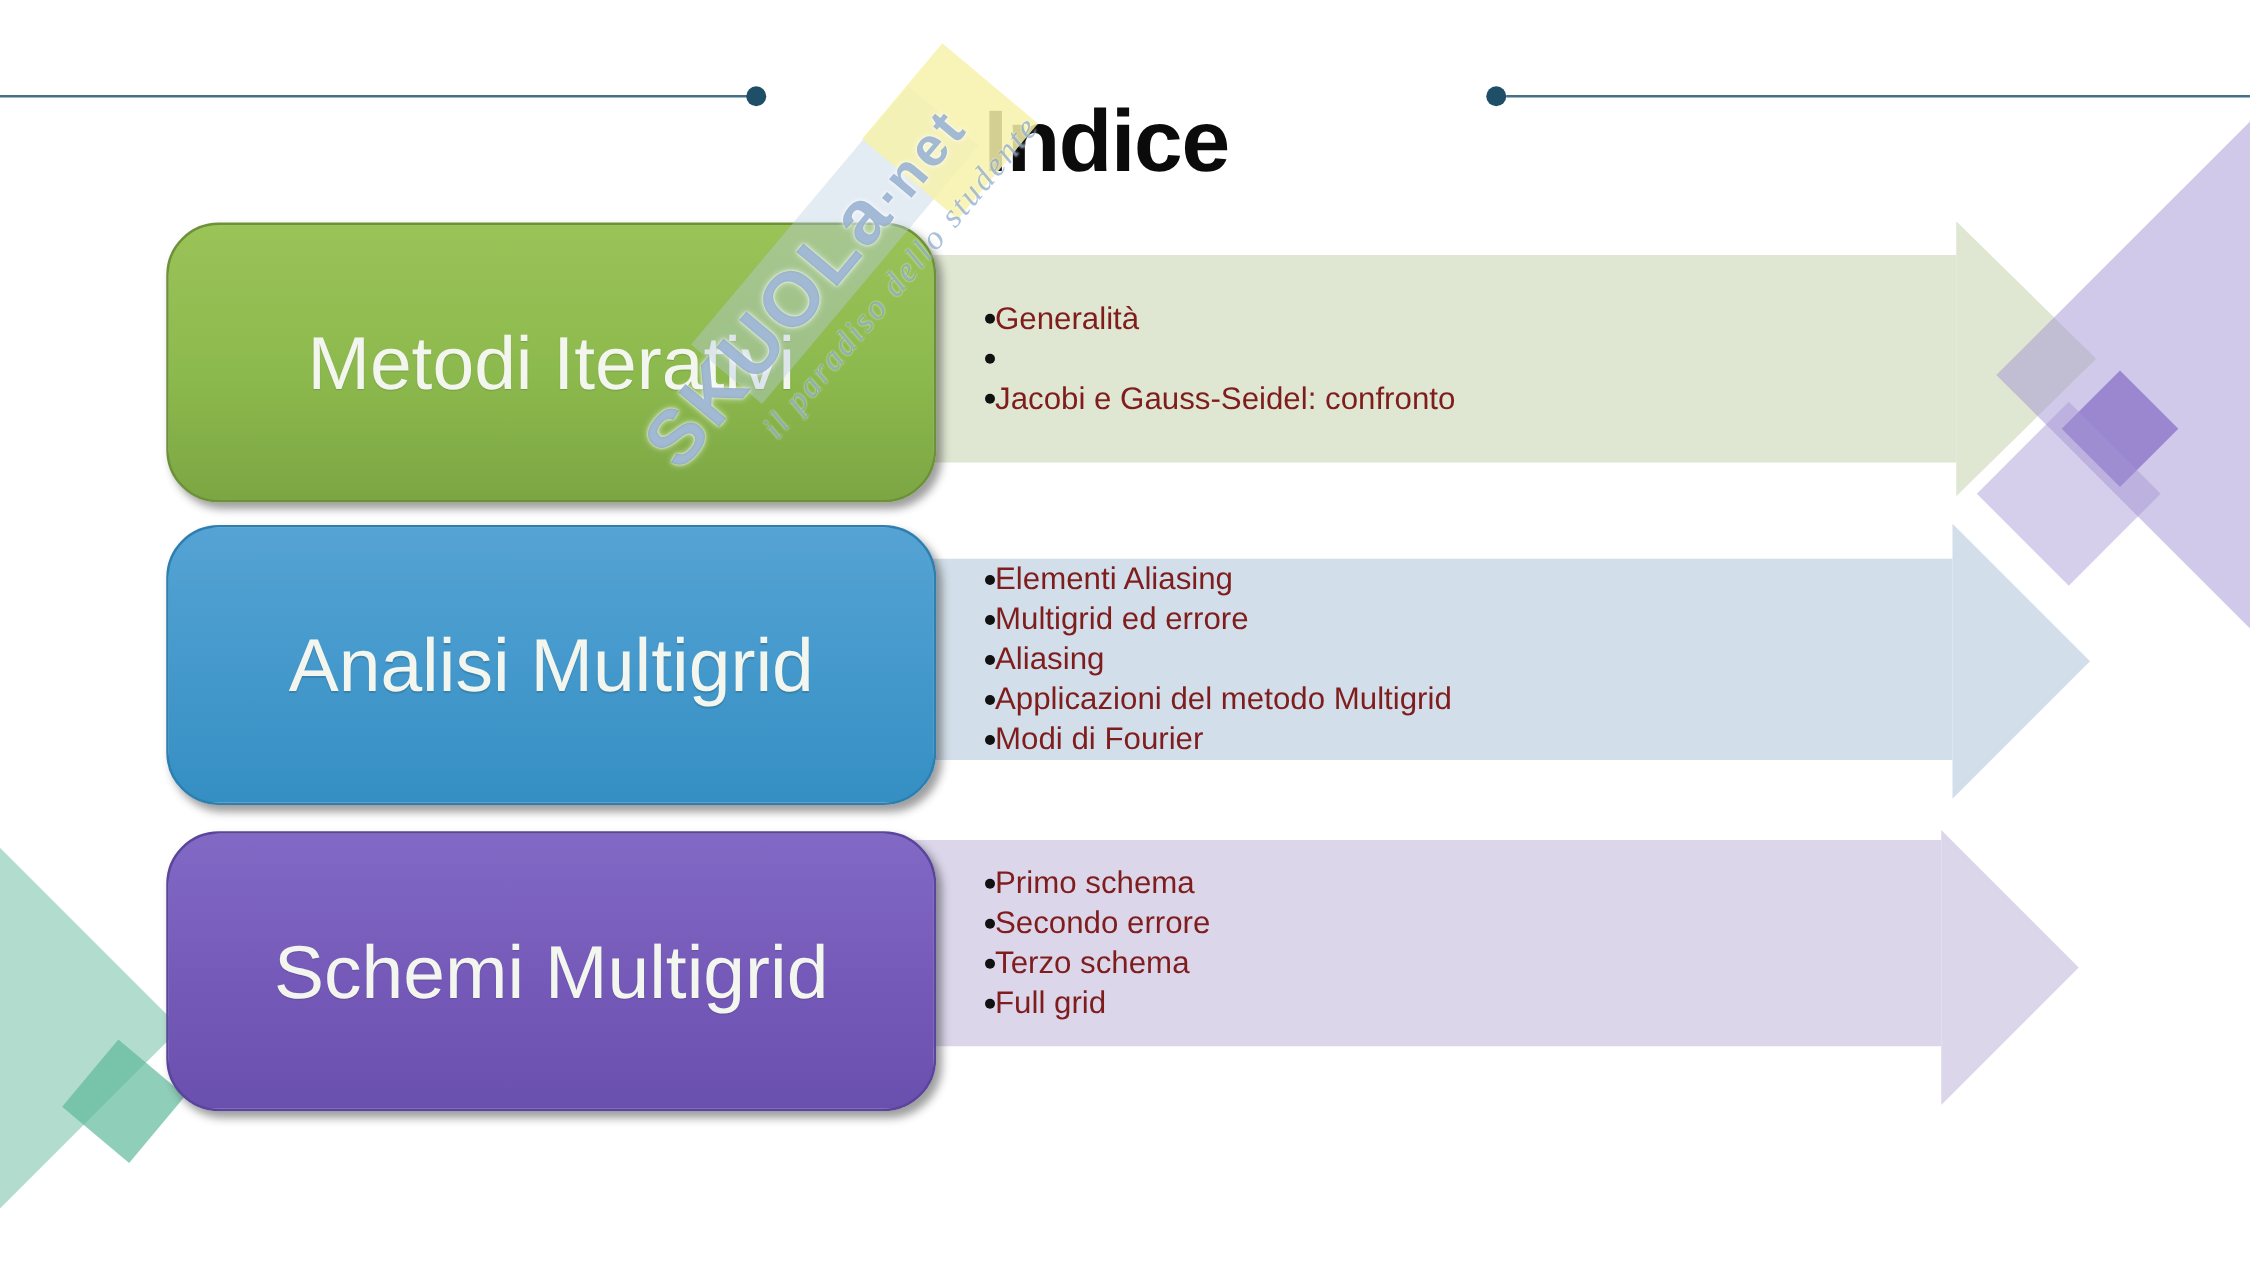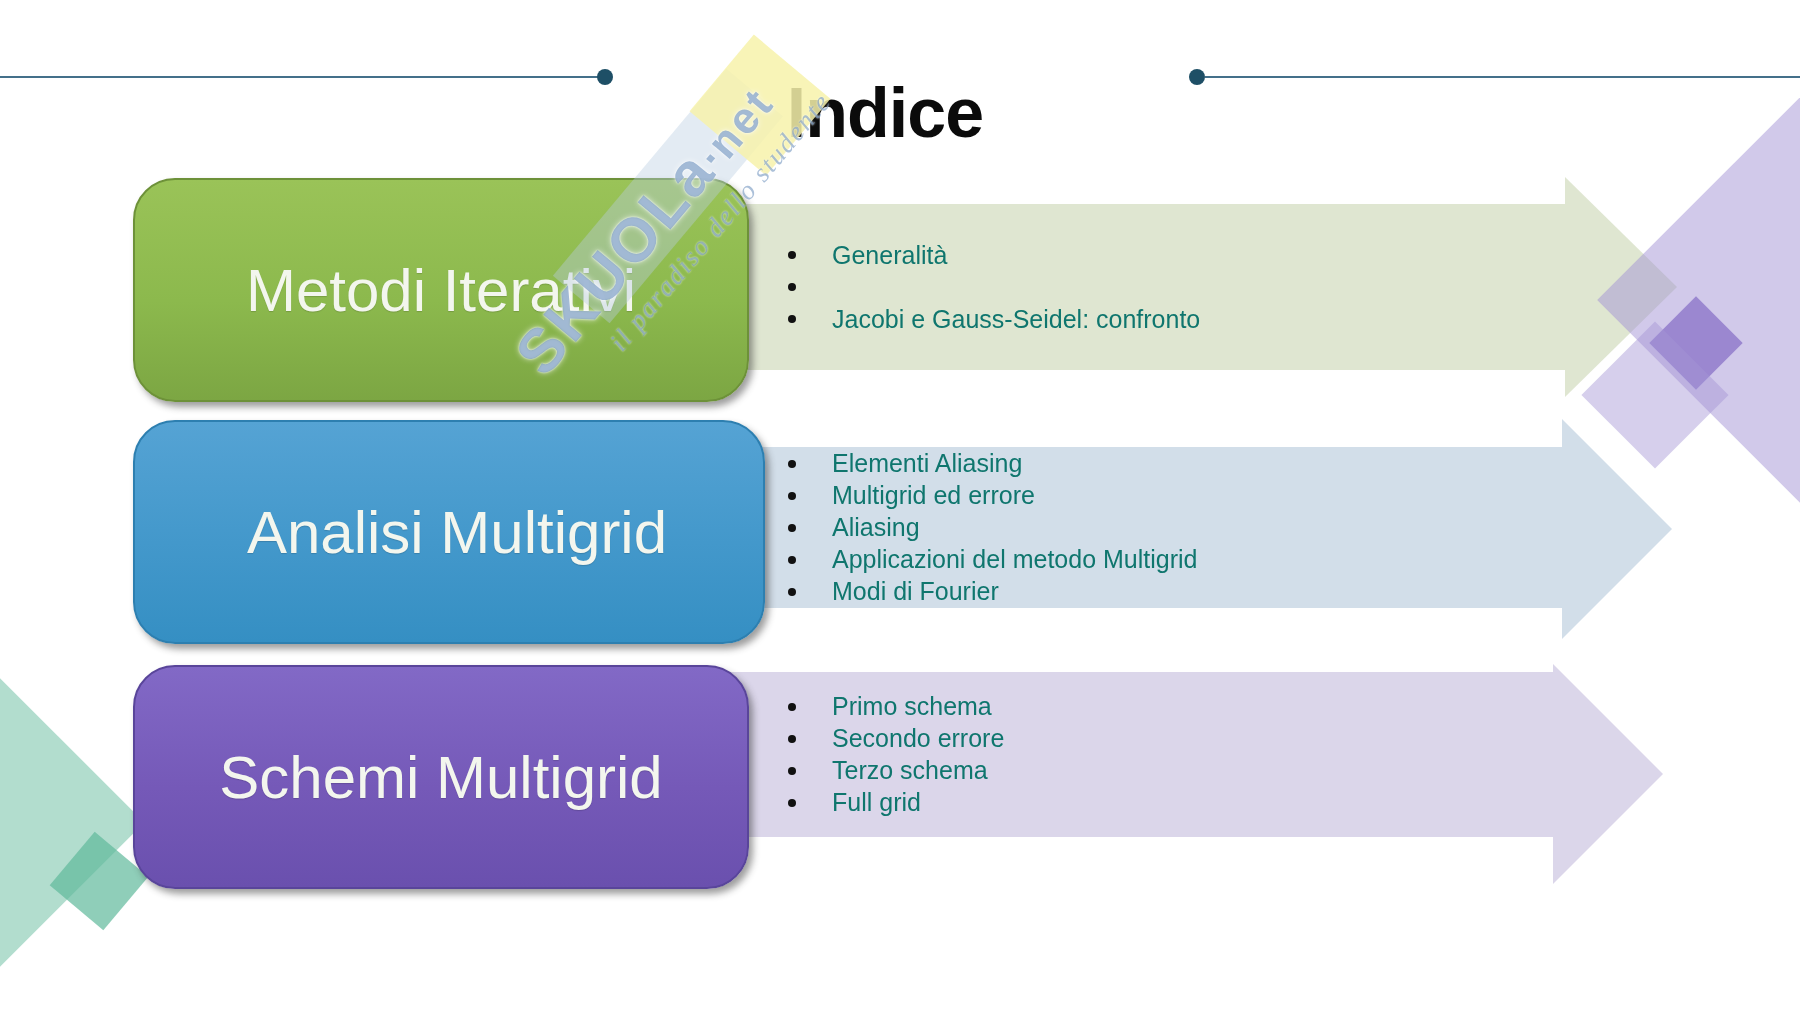--- a/index.html
+++ b/index.html
@@ -27,7 +27,7 @@
   .band ul{list-style:none;margin:0;padding:0 0 0 88px;display:flex;flex-direction:column;justify-content:center;width:100%;}
   .band li{display:flex;align-items:center;height:32px;}
   .dot{width:8px;height:8px;border-radius:50%;background:#111111;flex:0 0 auto;}
-  .li-text{margin-left:36px;font-size:25px;color:#0f766e;white-space:nowrap;}
+  .li-text{font-size:25px;color:#7f1d1d;white-space:nowrap;}
   .head{position:absolute;width:0;height:0;border-top:110px solid transparent;border-bottom:110px solid transparent;}
   .band-1{top:204px;height:166px;width:865px;background:#dfe6d1;}
   .head-1{left:1565px;top:177px;border-left:112px solid #dfe6d1;}

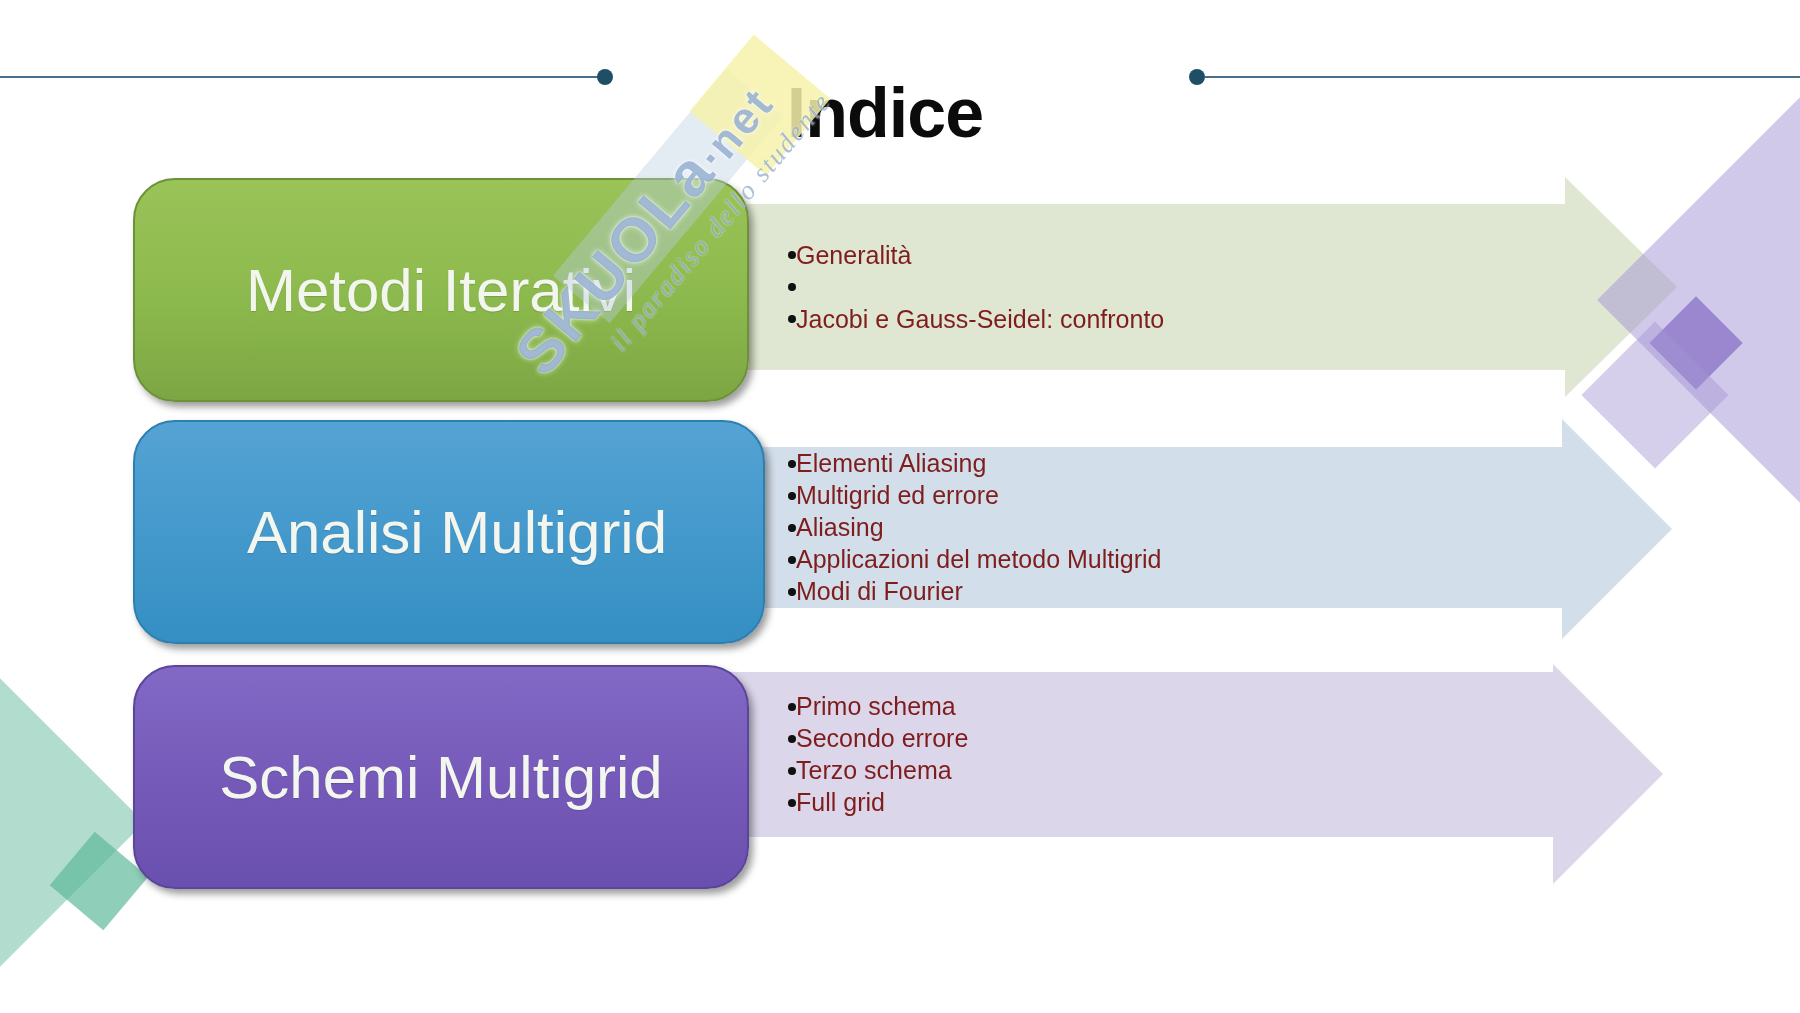--- a/index.html
+++ b/index.html
@@ -43,7 +43,7 @@
   }
   .box-title{font-size:60px;color:#f3f6ee;text-shadow:0 1px 1px rgba(0,0,0,0.15);white-space:nowrap;}
   .box-1{top:178px;background:linear-gradient(180deg,#9ac358 0%,#8cb94d 55%,#7ca643 100%);border:2px solid #6d9139;}
-  .box-2{top:420px;background:linear-gradient(180deg,#55a3d4 0%,#4398cb 55%,#358fc3 100%);border:2px solid #2d7fb0;padding-left:16px;}
+  .box-2{top:420px;background:linear-gradient(180deg,#55a3d4 0%,#4398cb 55%,#358fc3 100%);border:2px solid #2d7fb0;}
   .box-3{top:665px;background:linear-gradient(180deg,#8269c6 0%,#7559b8 55%,#6a50ae 100%);border:2px solid #59459a;}
   
   .wm-band{

